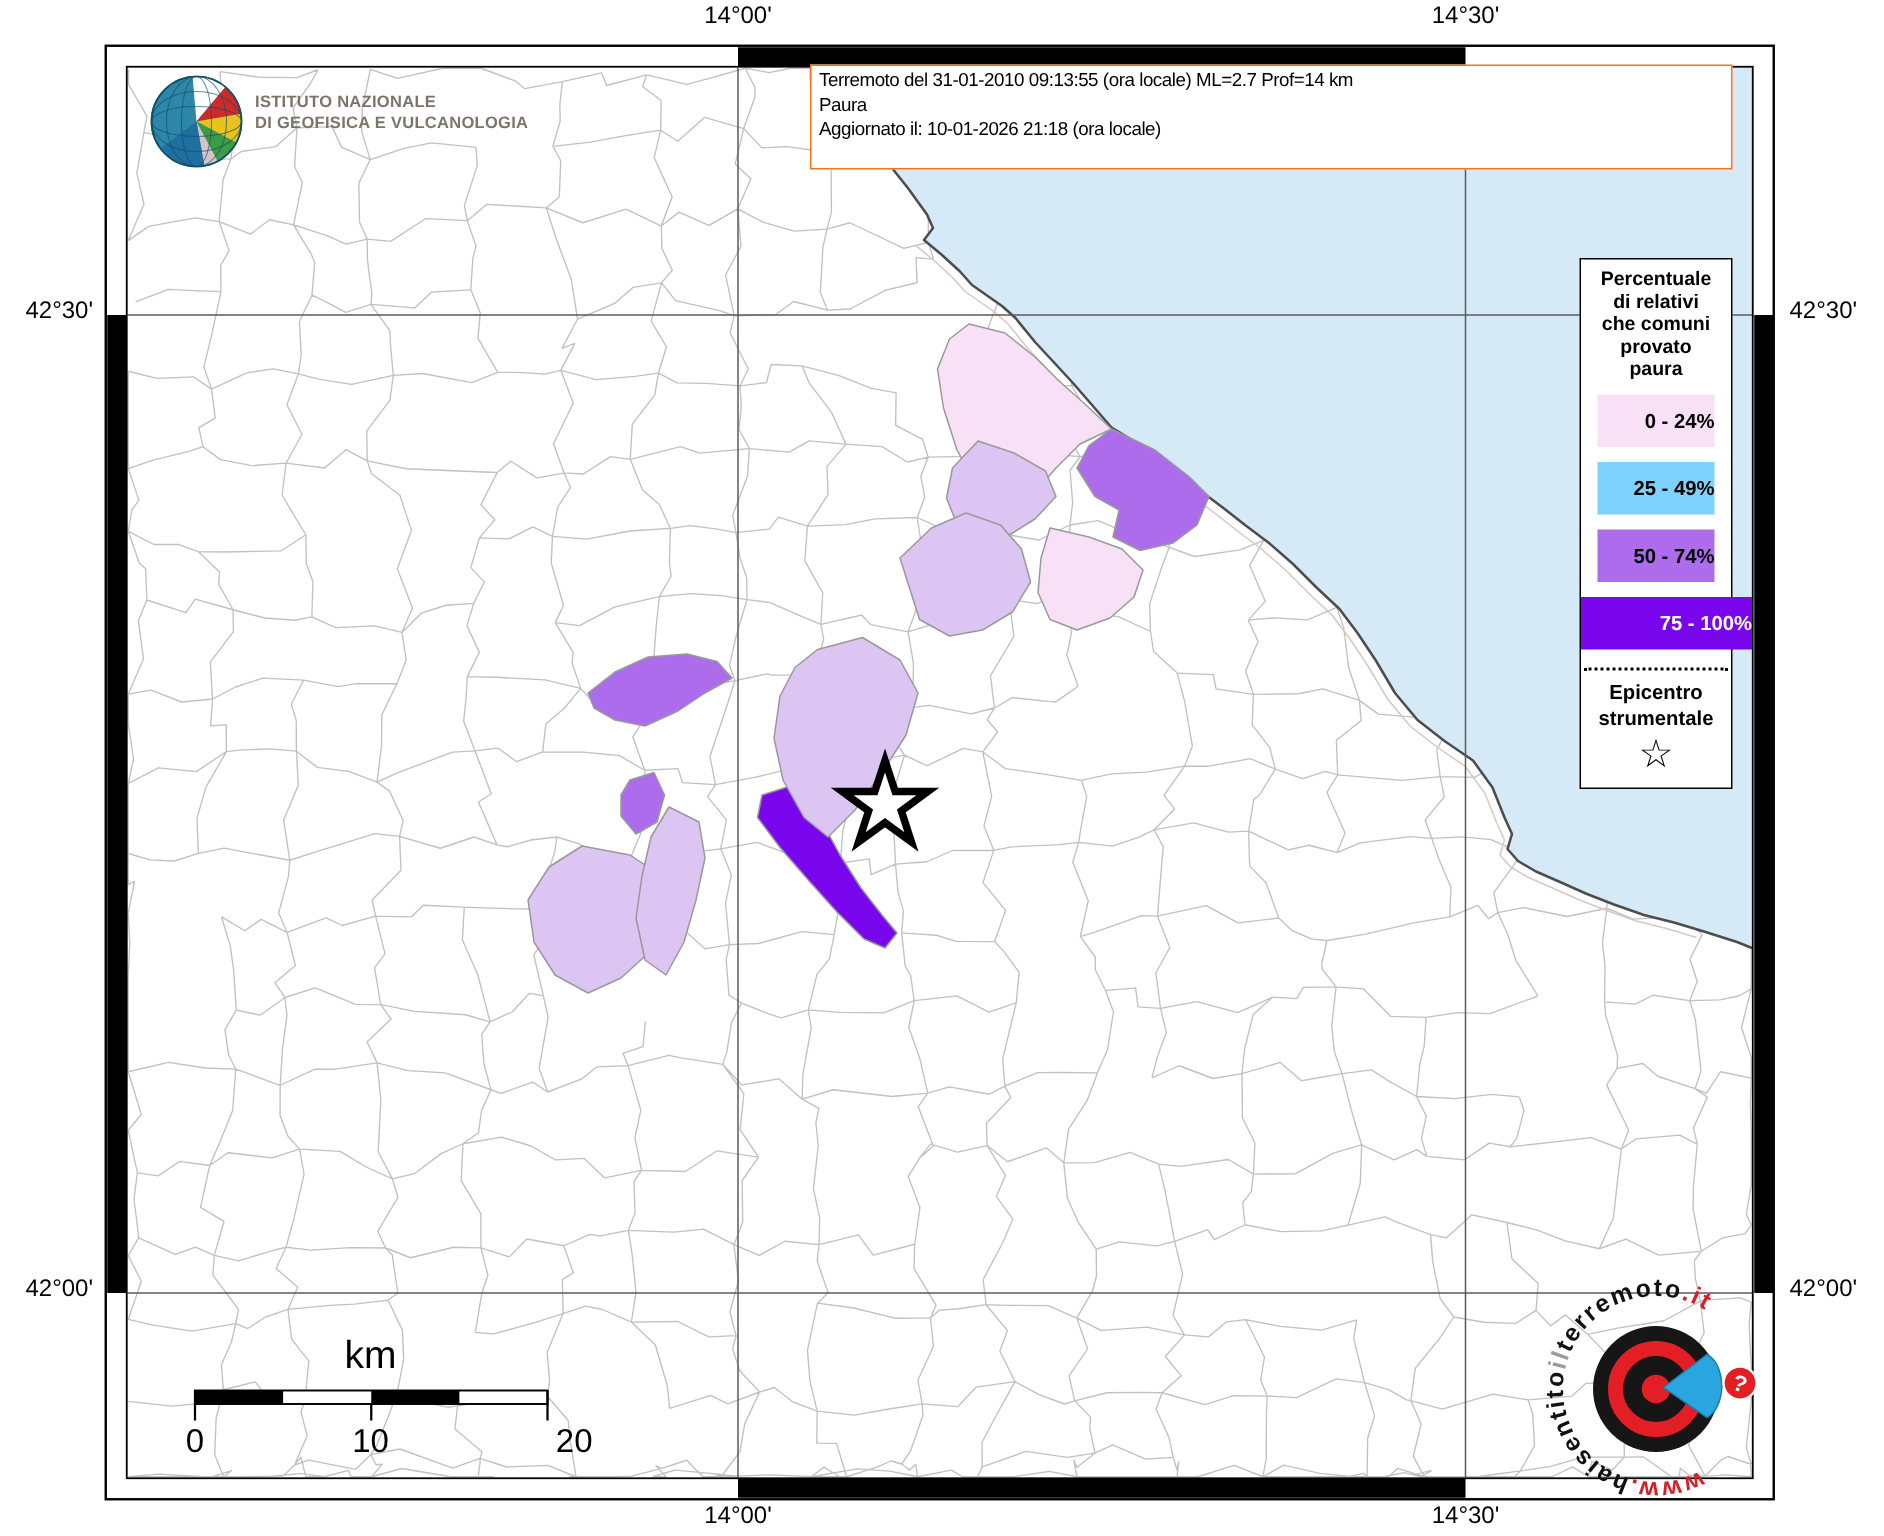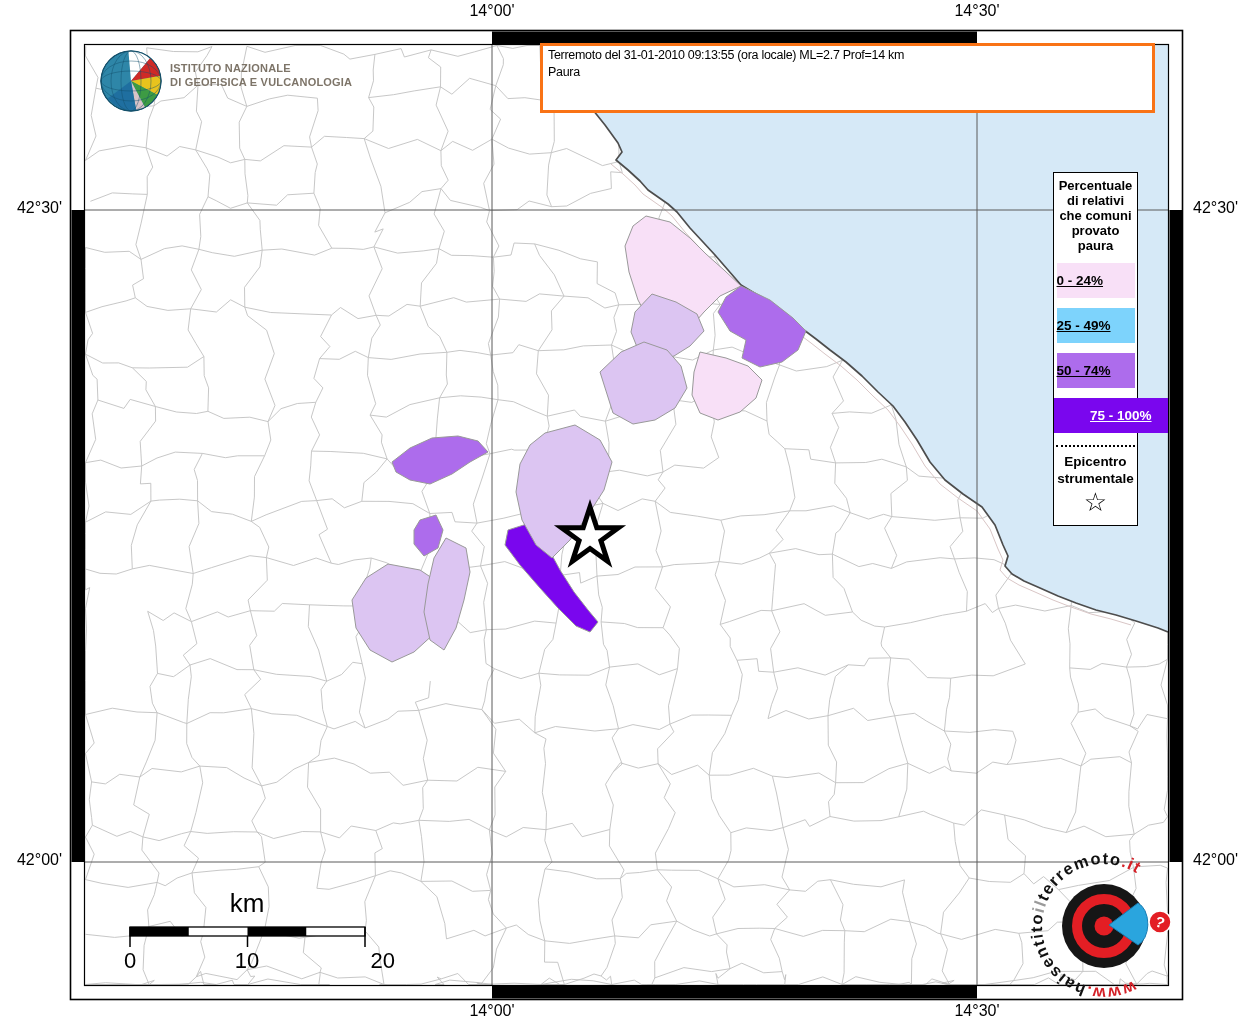--- a/index.html
+++ b/index.html
@@ -14,7 +14,7 @@
              font-size:11px;font-weight:700;line-height:13.5px;letter-spacing:.2px;}
   #ingv-globe{position:absolute;left:96px;top:46px;z-index:3;}
   #title-box{position:absolute;left:540px;top:43px;width:615px;height:70px;z-index:4;
-             background:#fff;border:3px solid #f97316;box-sizing:border-box;
+             background:#fff;border:1px solid #f97316;box-sizing:border-box;
              font-size:12.5px;line-height:16.5px;letter-spacing:-0.3px;padding:1px 5px;
              white-space:nowrap;overflow:hidden;color:#000;}
   #legend{position:absolute;left:1053px;top:172px;width:85px;z-index:4;background:#fff;

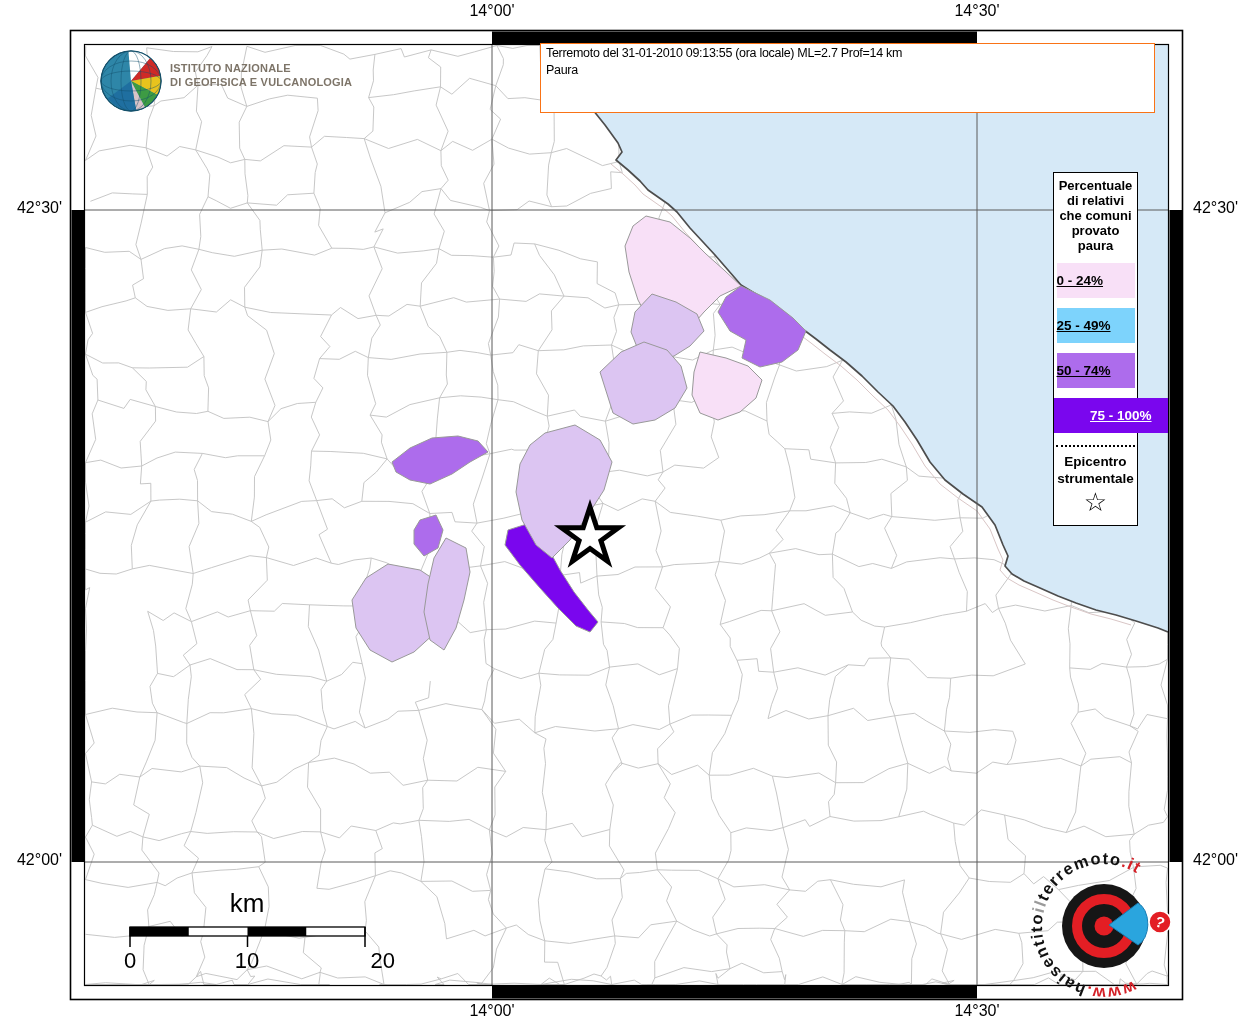--- a/index.html
+++ b/index.html
@@ -104,6 +104,7 @@
   <div id="title-box">
     <div>Terremoto del 31-01-2010 09:13:55 (ora locale) ML=2.7 Prof=14 km</div>
     <div>Paura</div>
+    <div>Aggiornato il: 10-01-2026 21:18 (ora locale)</div>
   </div>
 
   <div id="legend">

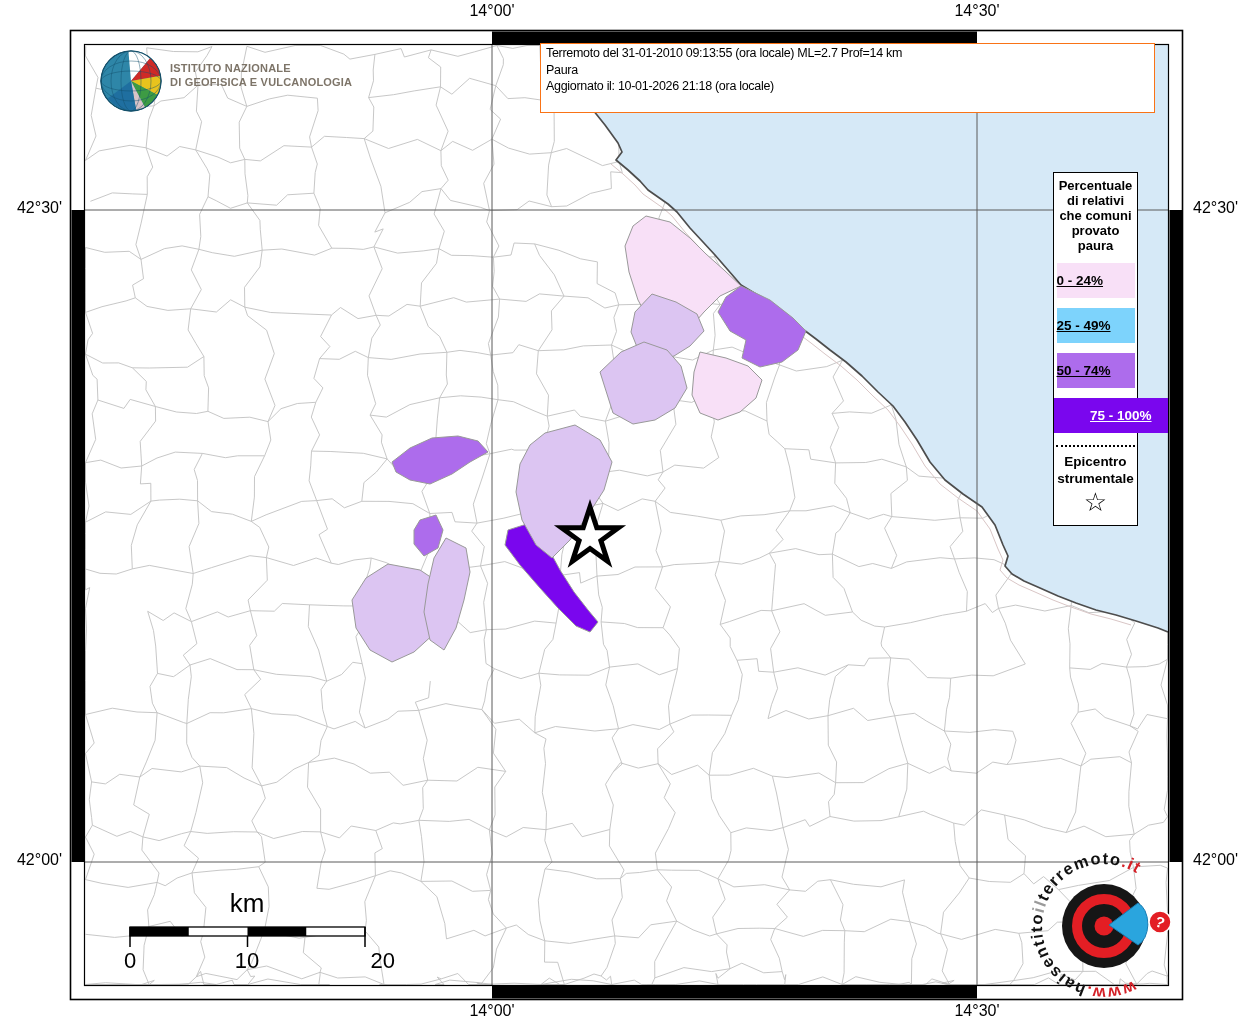--- a/index.html
+++ b/index.html
@@ -17,7 +17,7 @@
              background:#fff;border:1px solid #f97316;box-sizing:border-box;
              font-size:12.5px;line-height:16.5px;letter-spacing:-0.3px;padding:1px 5px;
              white-space:nowrap;overflow:hidden;color:#000;}
-  #legend{position:absolute;left:1053px;top:172px;width:85px;z-index:4;background:#fff;
+  #legend{position:absolute;left:1053px;top:172px;width:102px;z-index:4;background:#fff;
           border:1.5px solid #000;box-sizing:border-box;text-align:center;padding:5px 0 8px 0;}
   .lg-title{font-size:13px;font-weight:700;line-height:15px;color:#000;}
   .lg-swatch{width:78px;height:35px;margin:10px auto 0 auto;font-size:13.5px;font-weight:700;

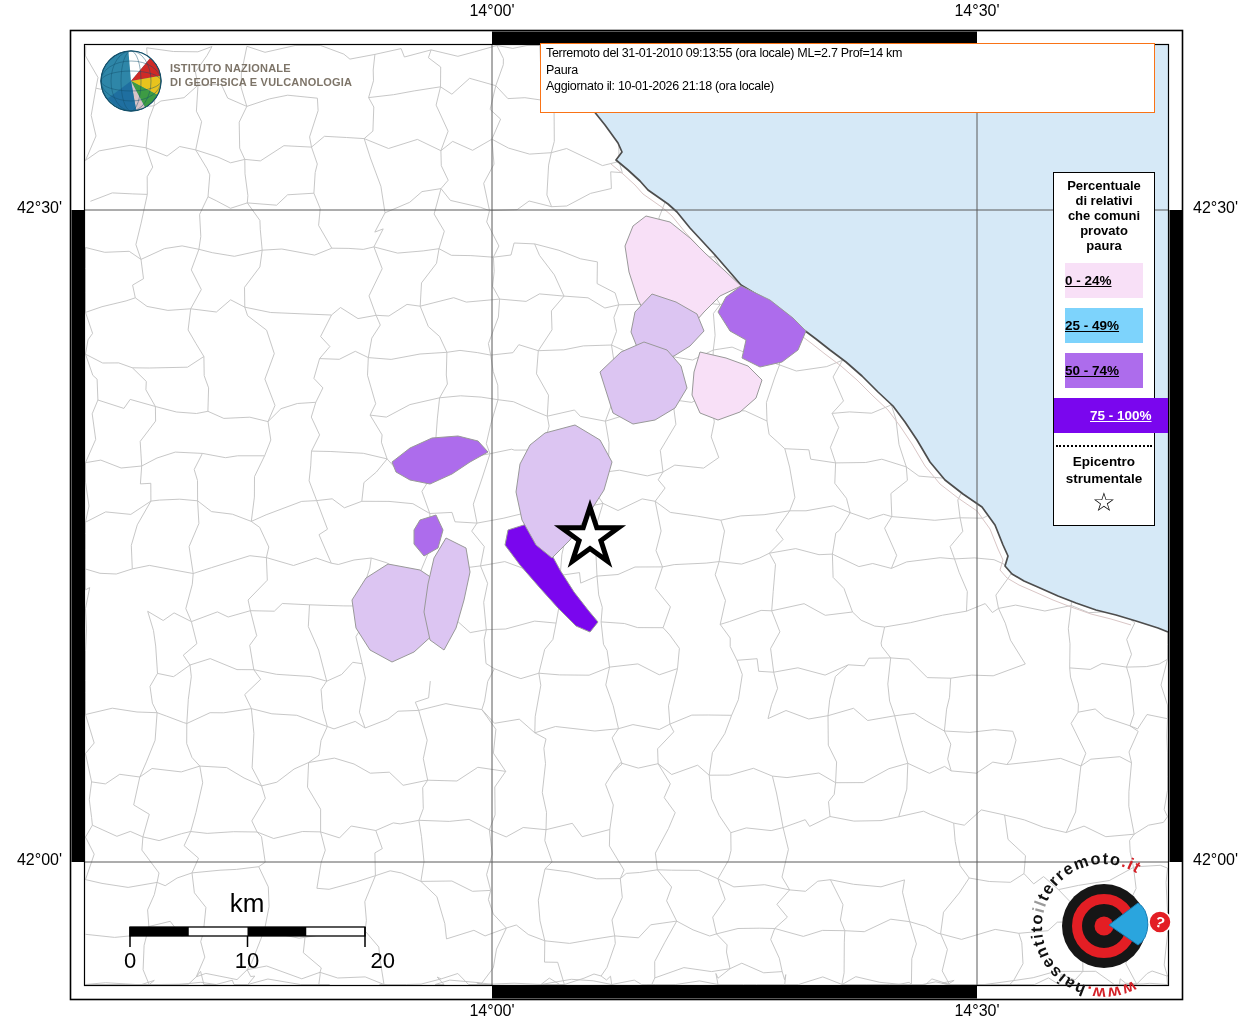--- a/index.html
+++ b/index.html
@@ -21,7 +21,7 @@
           border:1.5px solid #000;box-sizing:border-box;text-align:center;padding:5px 0 8px 0;}
   .lg-title{font-size:13px;font-weight:700;line-height:15px;color:#000;}
   .lg-swatch{width:78px;height:35px;margin:10px auto 0 auto;font-size:13.5px;font-weight:700;
-             line-height:35px;text-align:left;text-decoration:underline;}
+             line-height:35px;text-align:right;}
   .lg-sep{border-top:2px dotted #000;margin:12px 2px 6px 2px;}
   .lg-epi{font-size:13.5px;font-weight:700;line-height:17px;color:#000;}
   .lg-star{font-size:26px;line-height:30px;color:#000;}

